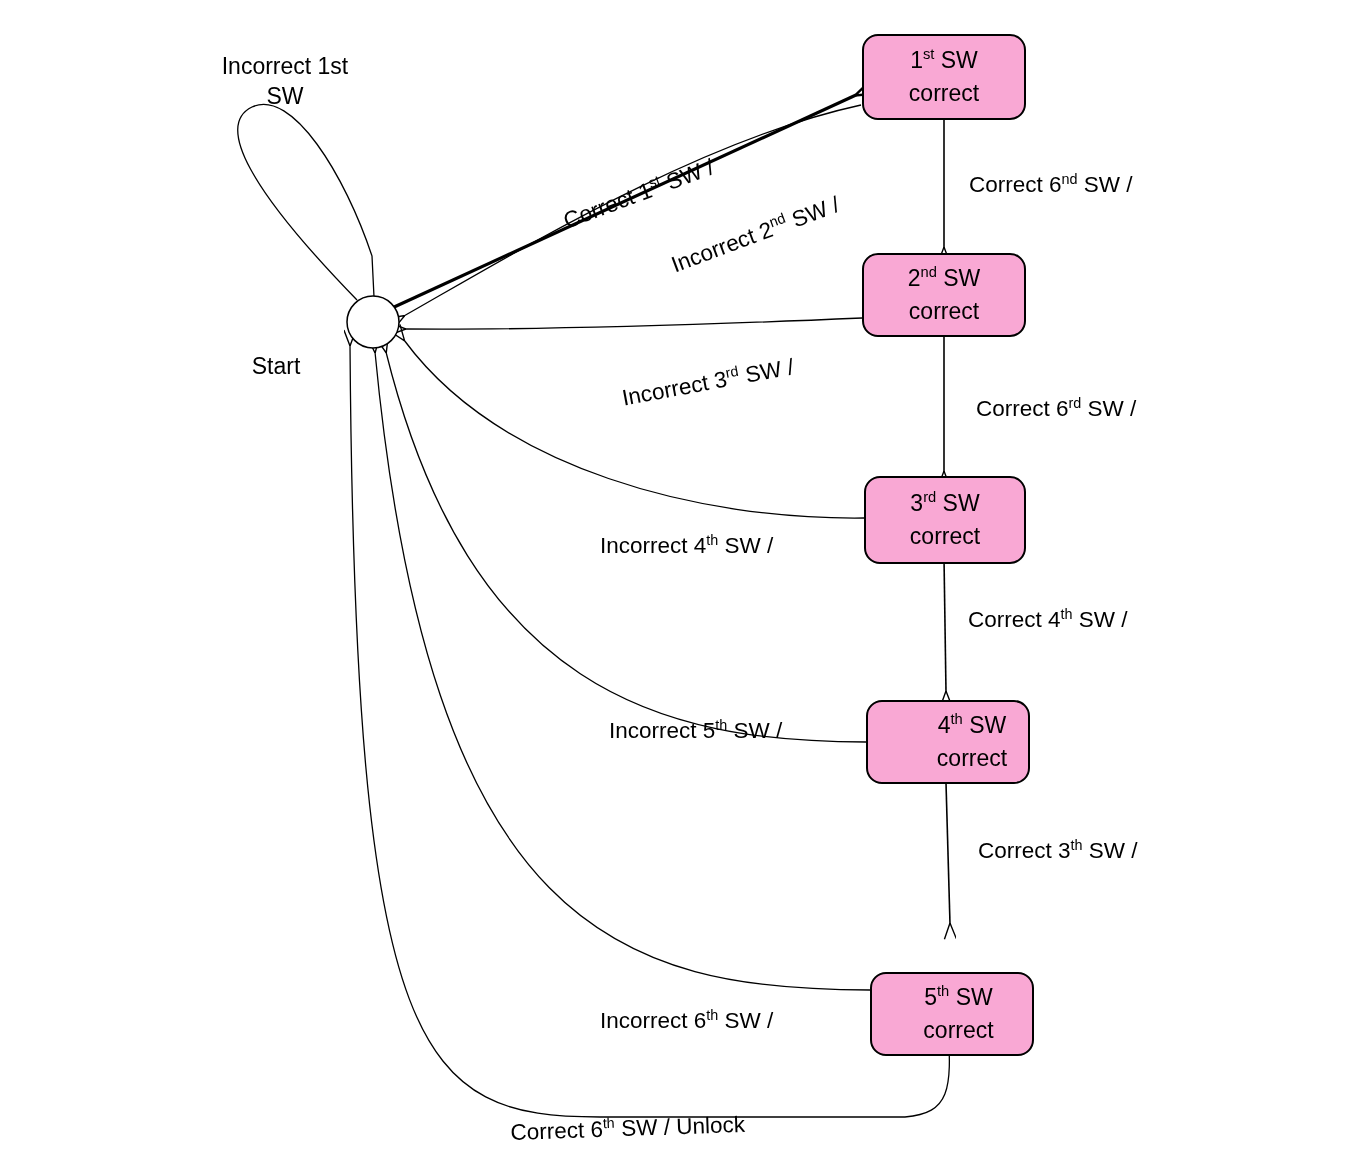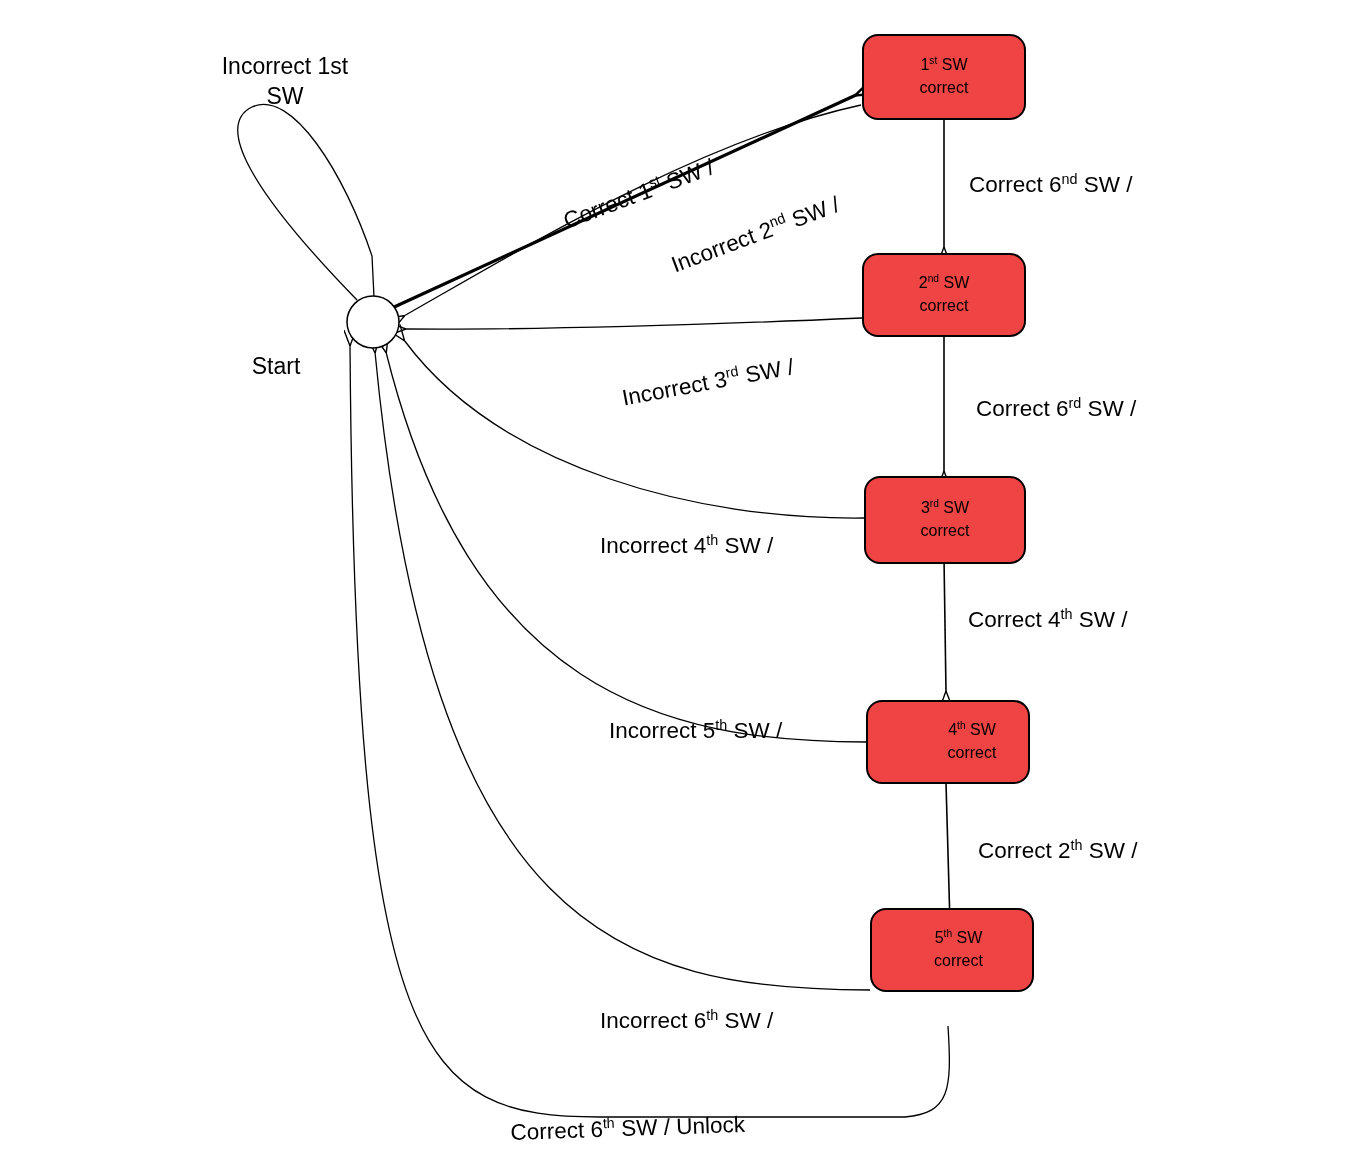--- a/index.html
+++ b/index.html
@@ -28,12 +28,12 @@
     box-sizing: border-box;
     border: 2.5px solid #000000;
     border-radius: 16px;
-    background: #ef4444;
+    background: #f9a8d4;
     display: flex;
     flex-direction: column;
     align-items: center;
     justify-content: center;
-    font-size: 16px;
+    font-size: 23px;
     color: #000000;
     line-height: 1.42;
     z-index: 5;

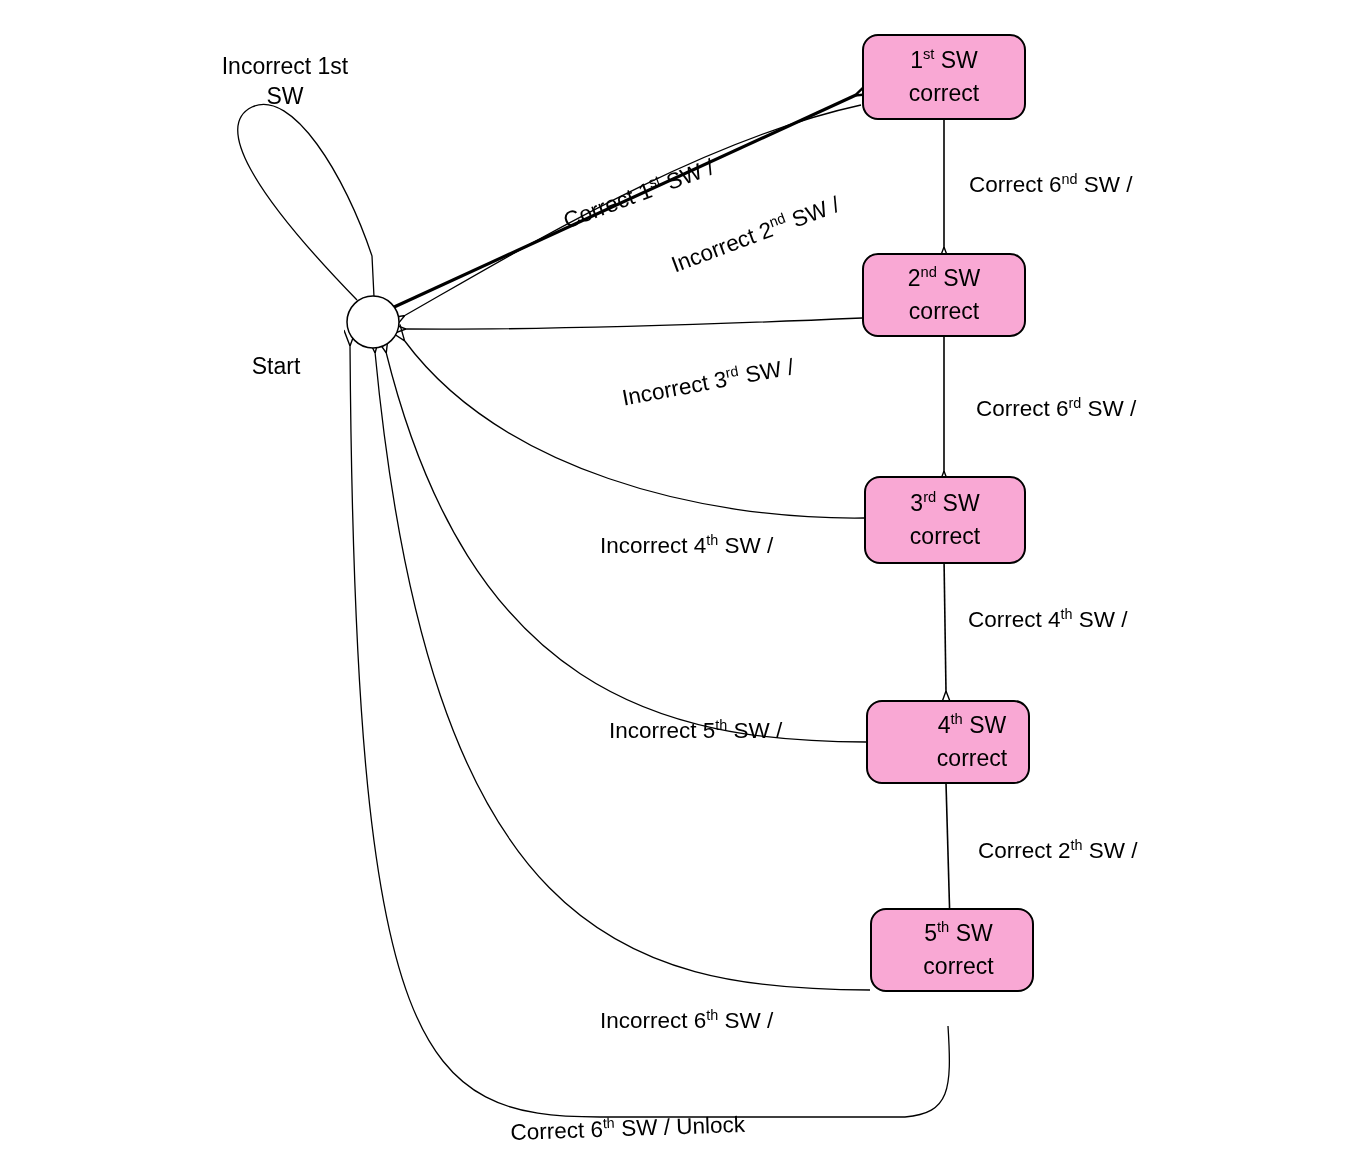--- a/index.html
+++ b/index.html
@@ -192,7 +192,7 @@
   </div>
 
   <div class="edge-label" style="left:978px; top:838px;">
-    <span>Correct 2</span><sup>th</sup><span> SW /</span>
+    <span>Correct 3</span><sup>th</sup><span> SW /</span>
   </div>
 
   <div class="edge-label rot-4" style="left:510px; top:1120px;">

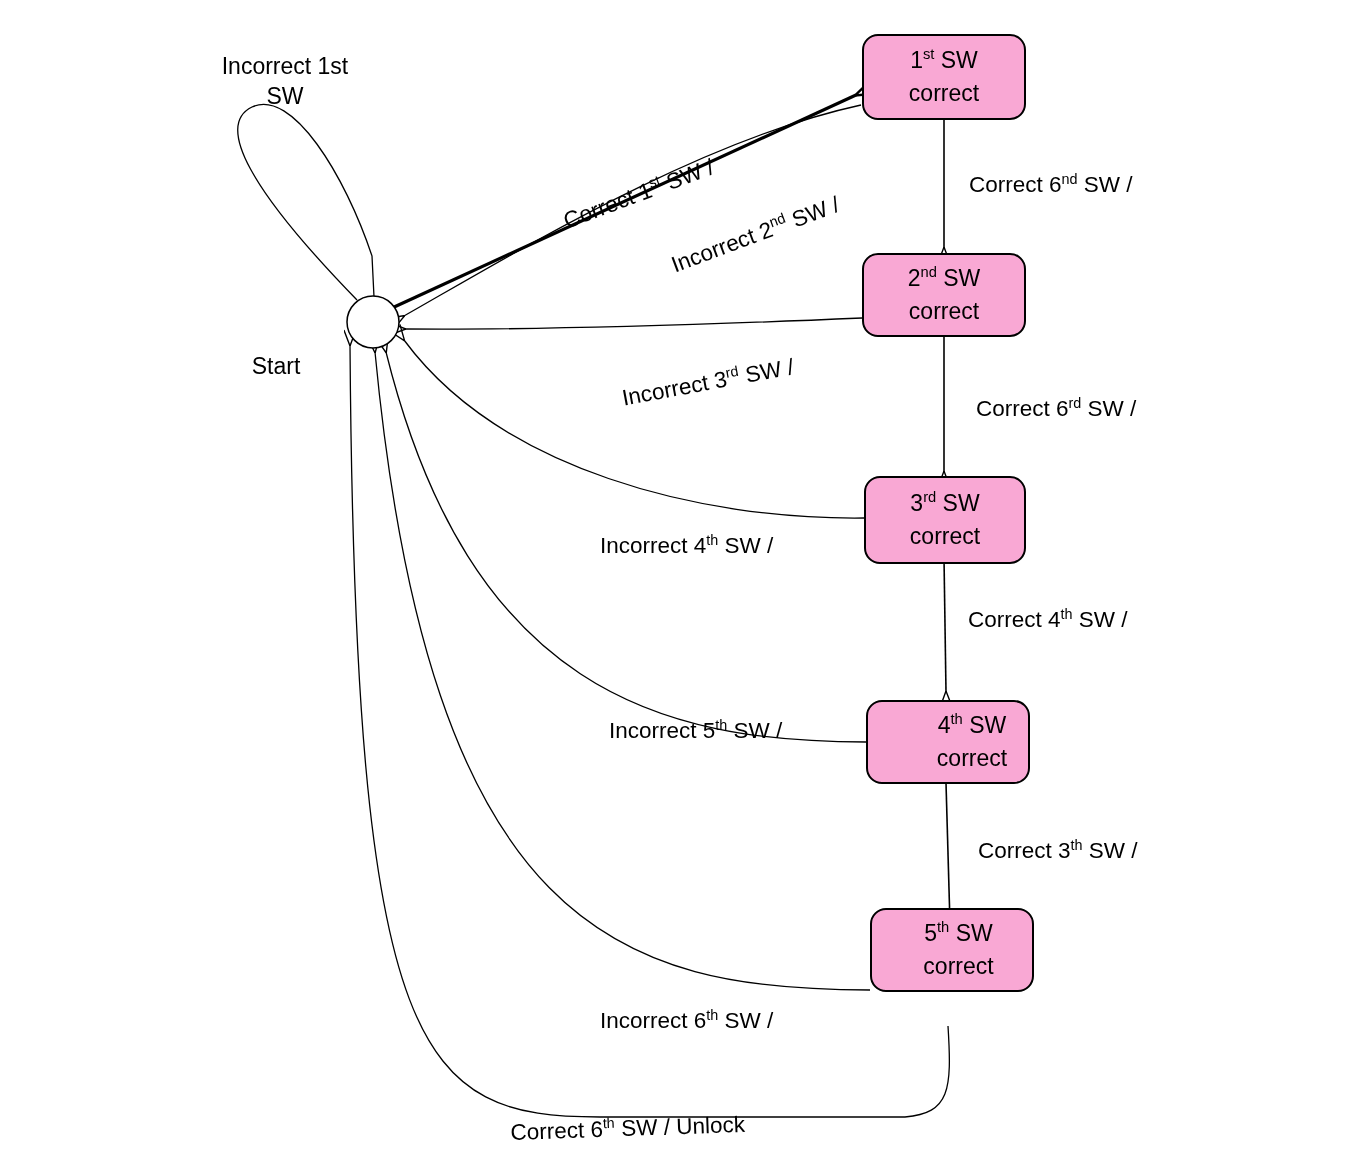--- a/index.html
+++ b/index.html
@@ -141,7 +141,7 @@
     <div class="state-line">correct</div>
   </div>
 
-  <div class="state-node" style="left:870px; top:908px; width:164px; height:84px;padding-left:13px;">
+  <div class="state-node" style="left:870px; top:972px; width:164px; height:84px;padding-left:13px;">
     <div class="state-line">
       <span>5</span><sup>th</sup><span> SW</span>
     </div>

